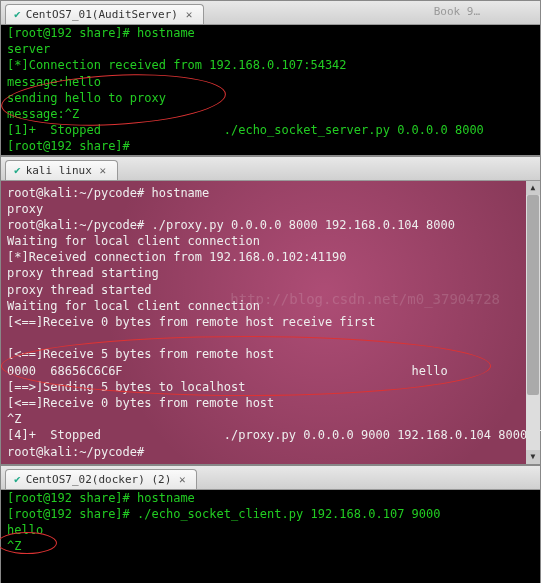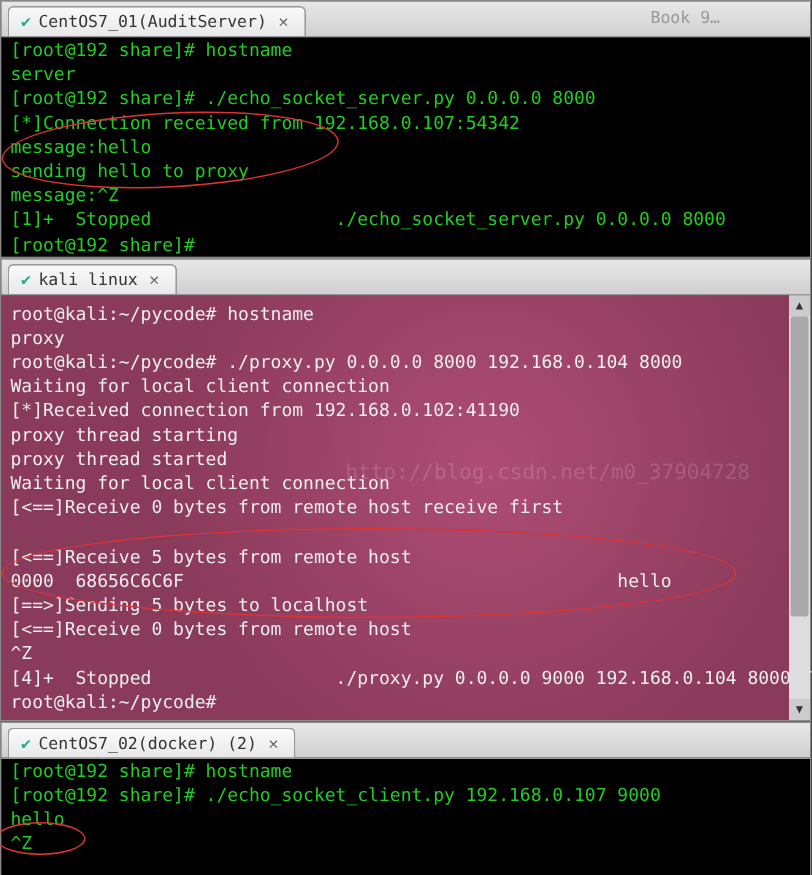--- a/index.html
+++ b/index.html
@@ -36,7 +36,6 @@
   <div class="terminal" style="position:relative;">
     <div class="line green">[root@192 share]# hostname</div>
     <div class="line green">server</div>
-    <div class="line green">[root@192 share]# ./echo_socket_server.py 0.0.0.0 8000</div>
     <div class="line green">[*]Connection received from 192.168.0.107:54342</div>
     <div class="line green">message:hello</div>
     <div class="line green">sending hello to proxy</div>

